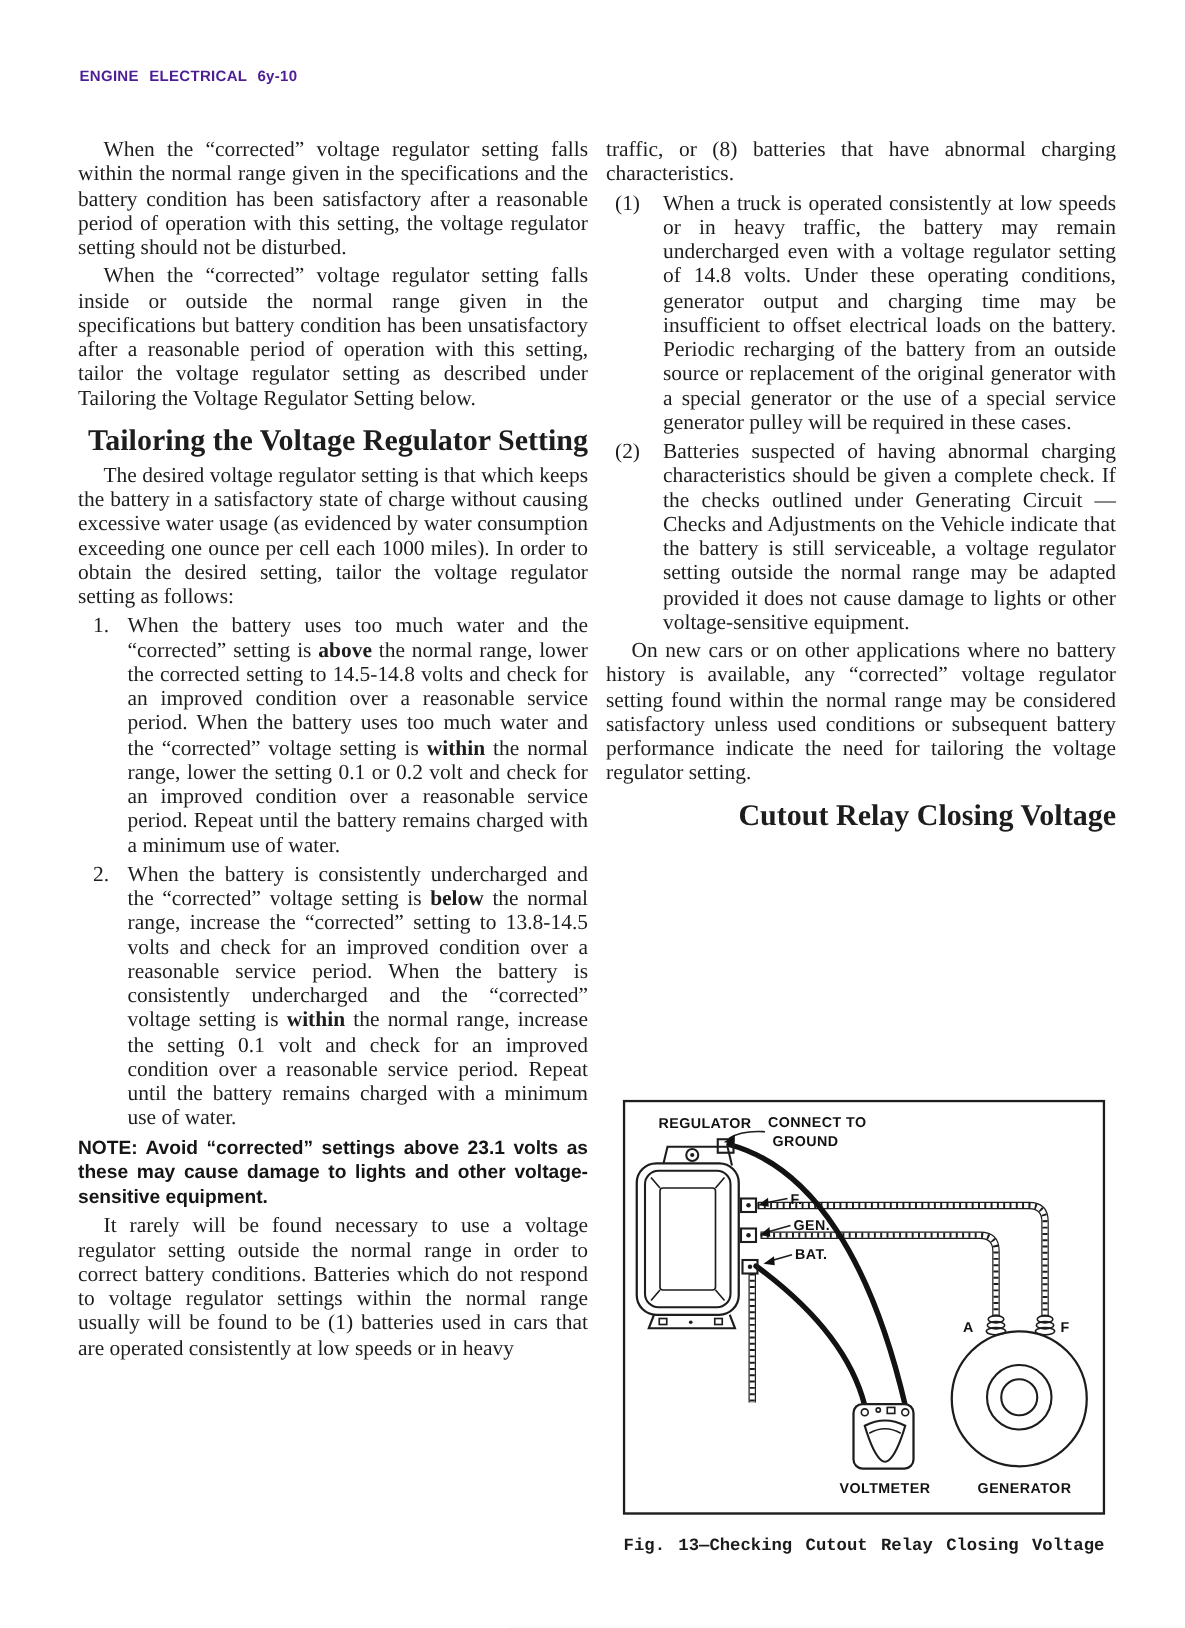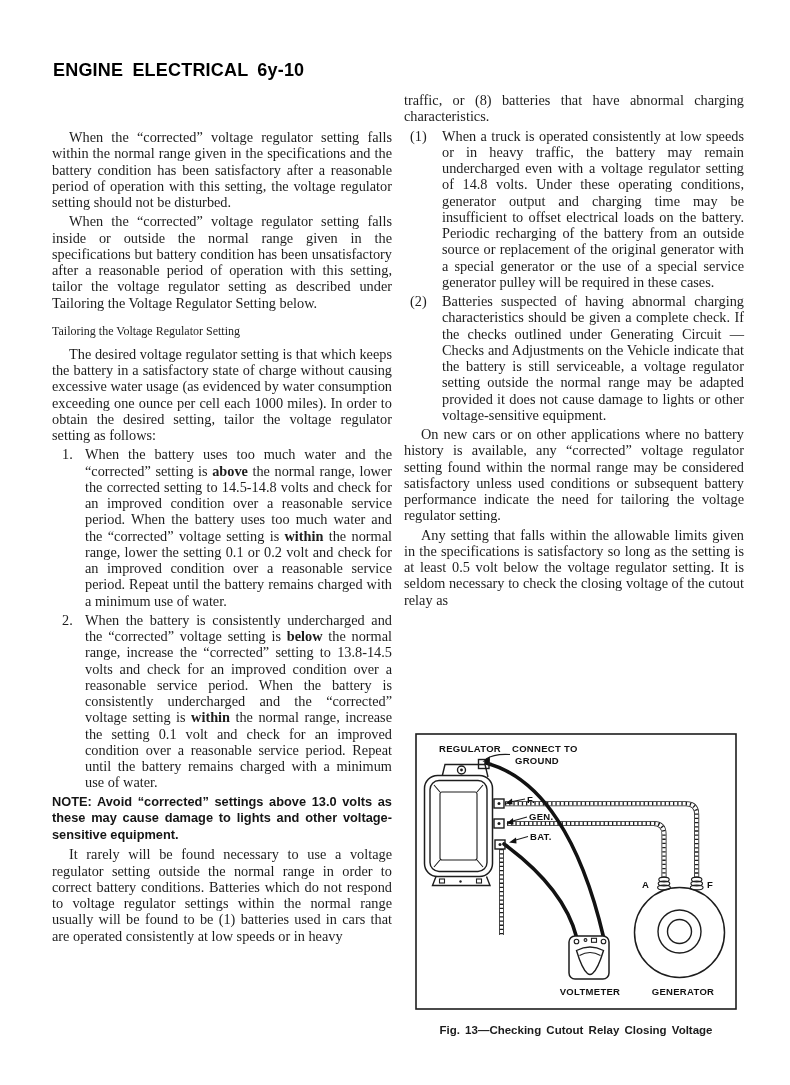--- a/index.html
+++ b/index.html
@@ -13,10 +13,10 @@
     overflow:hidden;
   }
   .running-header{
-    position:absolute;left:53px;top:60px;
+    position:absolute;left:53px;top:46px;
     font-family:"Liberation Sans", sans-serif;
-    font-weight:bold;font-size:18px;letter-spacing:.2px;word-spacing:4px;
-    color:#000000;
+    font-weight:bold;font-size:10px;letter-spacing:.2px;word-spacing:4px;
+    color:#4c1d95;
   }
   .col{
     position:absolute;top:92px;width:340px;

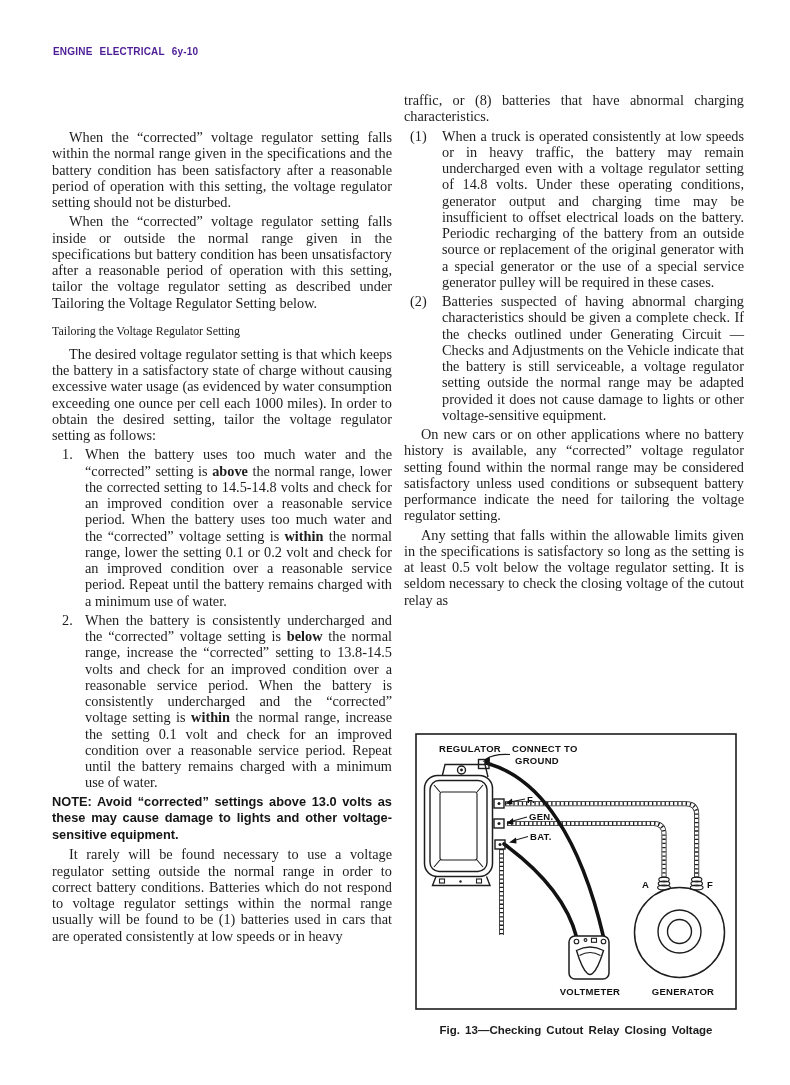--- a/index.html
+++ b/index.html
@@ -23,7 +23,7 @@
     font-size:14.3px;line-height:16.25px;
     text-align:justify;
   }
-  .col-left{left:52px;margin-top:37px;}
+  .col-left{left:52px;}
   .col-right{left:404px;}
   .col p{margin:0 0 3px 0;text-align:justify;}
   .indent{text-indent:17px;}

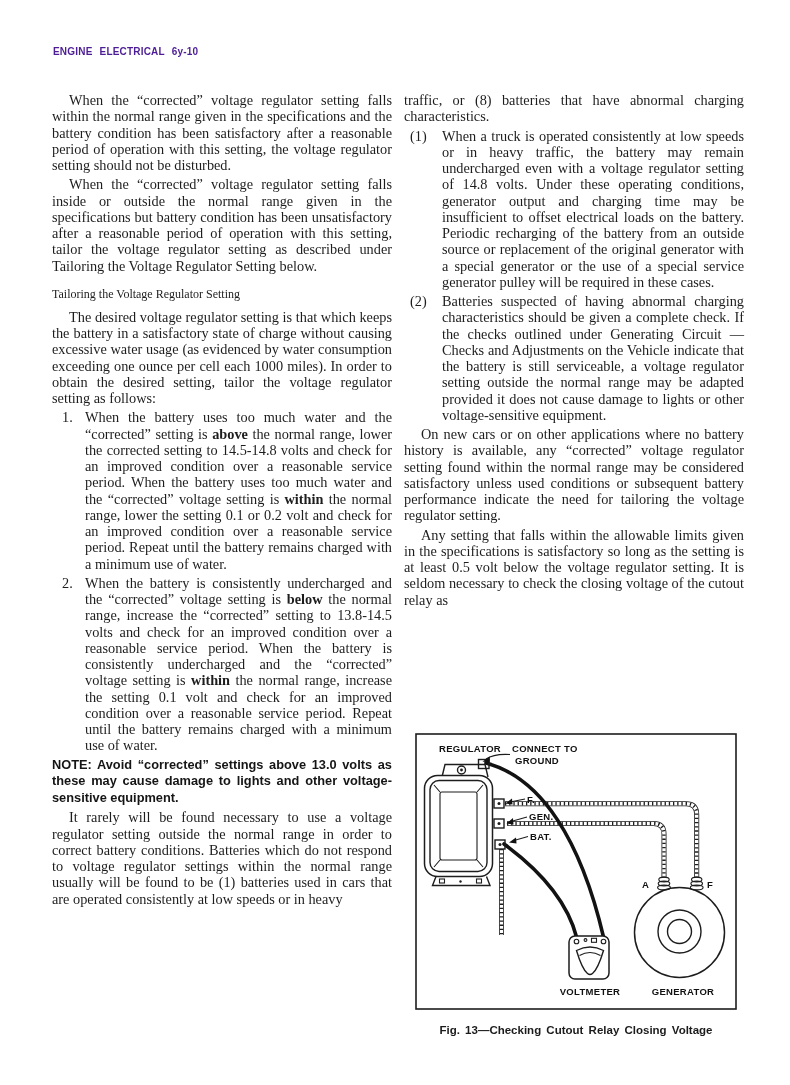--- a/index.html
+++ b/index.html
@@ -28,8 +28,8 @@
   .col p{margin:0 0 3px 0;text-align:justify;}
   .indent{text-indent:17px;}
   .subhead{
-    font-weight:normal;font-size:12px;line-height:18px;
-    margin:11px 0 6px 0;text-align:left;
+    font-weight:bold;font-size:20px;line-height:18px;
+    margin:11px 0 6px 0;text-align:right;
   }
   .li{position:relative;padding-left:33px;margin:2px 0 3px 0;text-align:justify;}
   .li .num{position:absolute;left:10px;top:0;}

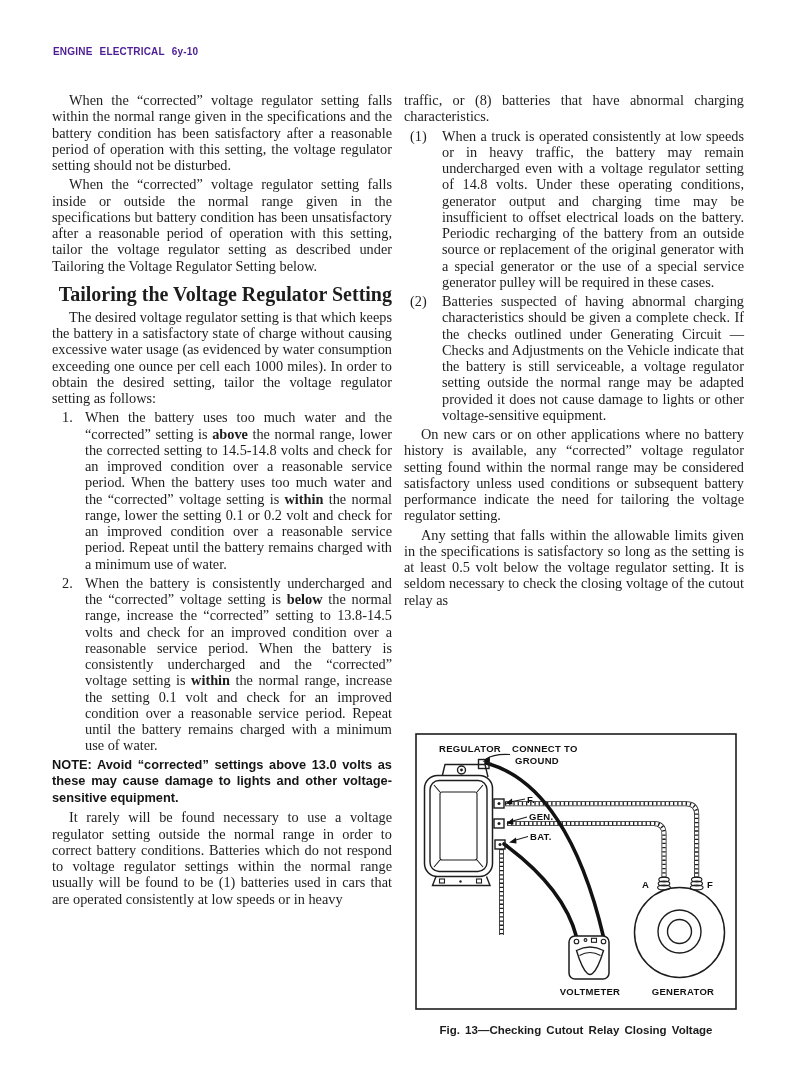--- a/index.html
+++ b/index.html
@@ -99,6 +99,7 @@
     </div>
 
     <p class="indent">On new cars or on other applications where no battery history is available, any “corrected” voltage regulator setting found within the normal range may be considered satisfactory unless used conditions or subsequent battery performance indicate the need for tailoring the voltage regulator setting.</p>
+    <div class="subhead">Cutout Relay Closing Voltage</div>
     <p class="indent">Any setting that falls within the allowable limits given in the specifications is satisfactory so long as the setting is at least 0.5 volt below the voltage regulator setting. It is seldom necessary to check the closing voltage of the cutout relay as</p>
   </div>
 

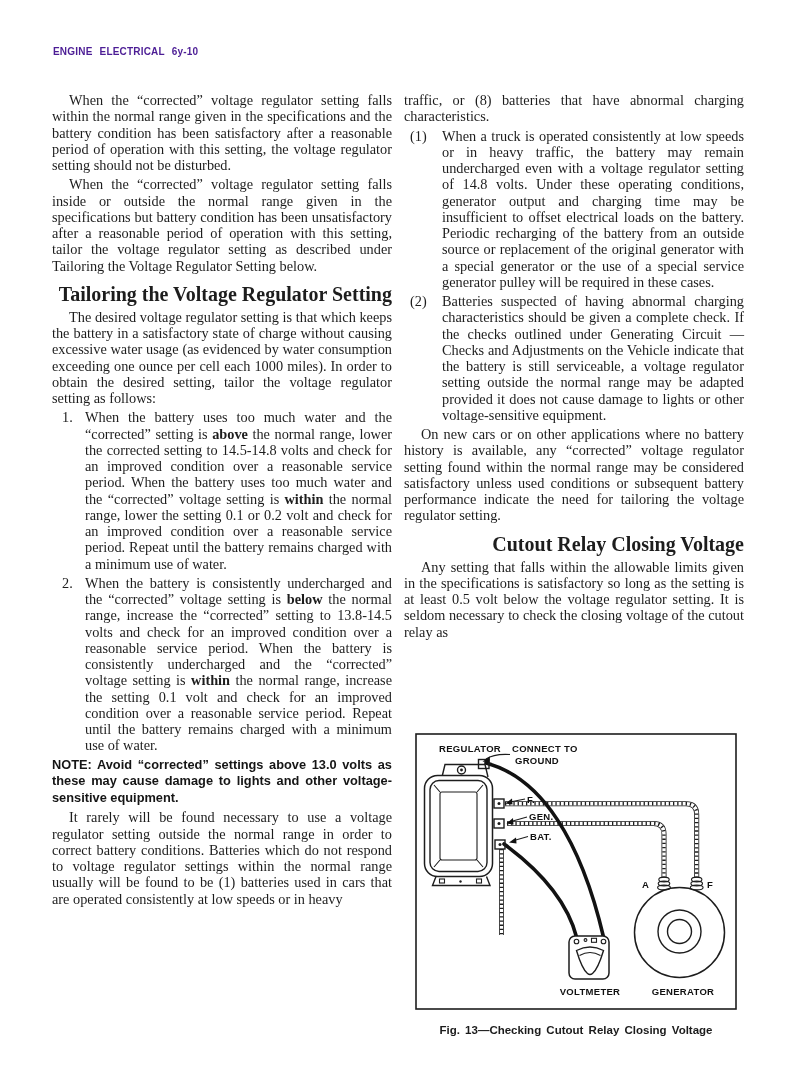--- a/index.html
+++ b/index.html
@@ -100,7 +100,6 @@
 
     <p class="indent">On new cars or on other applications where no battery history is available, any “corrected” voltage regulator setting found within the normal range may be considered satisfactory unless used conditions or subsequent battery performance indicate the need for tailoring the voltage regulator setting.</p>
     <div class="subhead">Cutout Relay Closing Voltage</div>
-    <p class="indent">Any setting that falls within the allowable limits given in the specifications is satisfactory so long as the setting is at least 0.5 volt below the voltage regulator setting. It is seldom necessary to check the closing voltage of the cutout relay as</p>
   </div>
 
   <div class="figure-wrap">

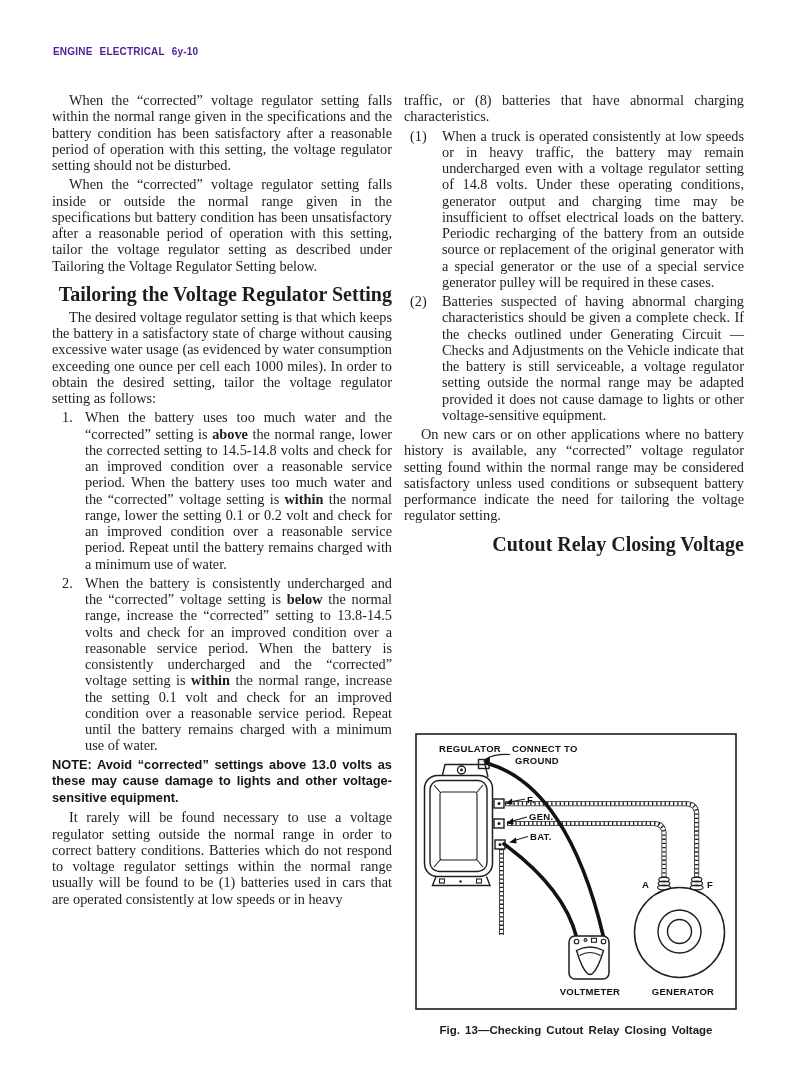--- a/index.html
+++ b/index.html
@@ -80,7 +80,7 @@
       <span><span>When the battery is consistently undercharged and the “corrected” voltage setting is </span><b>below</b><span> the normal range, increase the “corrected” setting to 13.8-14.5 volts and check for an improved condition over a reasonable service period. When the battery is consistently undercharged and the “corrected” voltage setting is </span><b>within</b><span> the normal range, increase the setting 0.1 volt and check for an improved condition over a reasonable service period. Repeat until the battery remains charged with a minimum use of water.</span></span>
     </div>
 
-    <p class="note">NOTE: Avoid “corrected” settings above 13.0 volts as these may cause damage to lights and other voltage-sensitive equipment.</p>
+    <p class="note">NOTE: Avoid “corrected” settings above 23.1 volts as these may cause damage to lights and other voltage-sensitive equipment.</p>
 
     <p class="indent">It rarely will be found necessary to use a voltage regulator setting outside the normal range in order to correct battery conditions. Batteries which do not respond to voltage regulator settings within the normal range usually will be found to be (1) batteries used in cars that are operated consistently at low speeds or in heavy</p>
   </div>

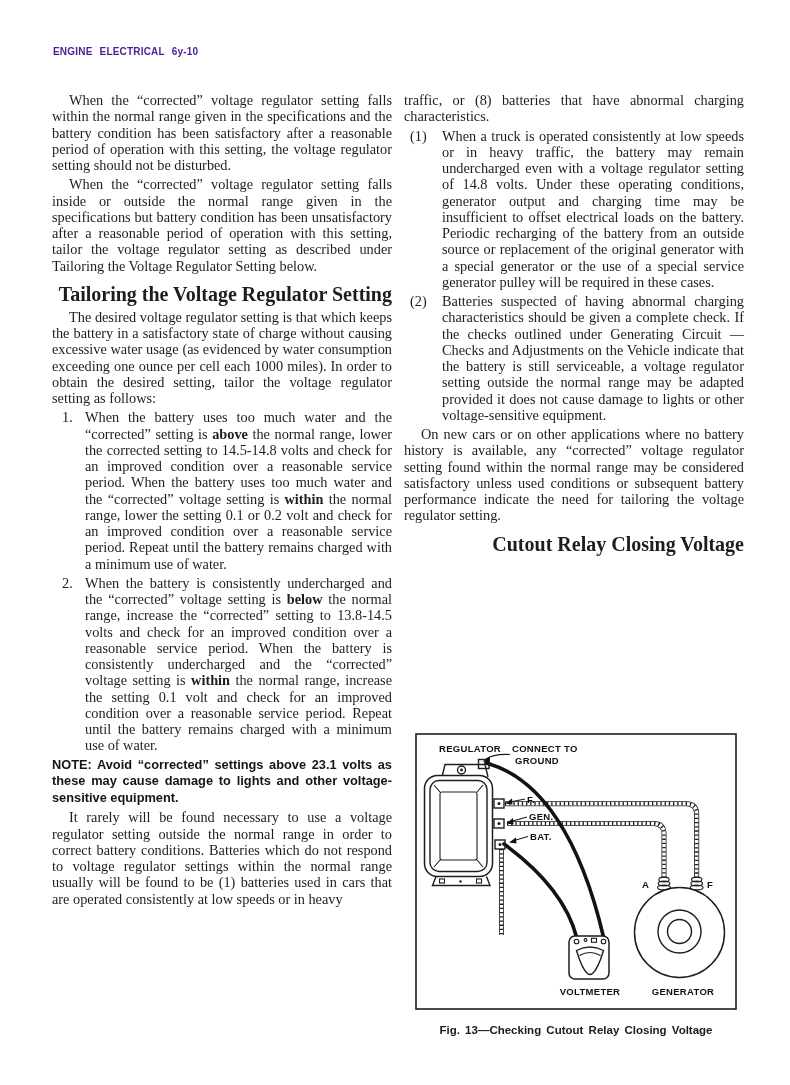--- a/index.html
+++ b/index.html
@@ -45,7 +45,7 @@
   .figure-caption{
     position:absolute;left:415px;top:1024px;width:322px;
     text-align:center;
-    font-family:Liberation Sans, sans-serif;
+    font-family:Liberation Mono, monospace;
     font-weight:bold;font-size:11.5px;color:#1b1b1b;word-spacing:2px;
   }
   svg .ln{fill:none;stroke:#1d1d1d;stroke-width:1.4;}

